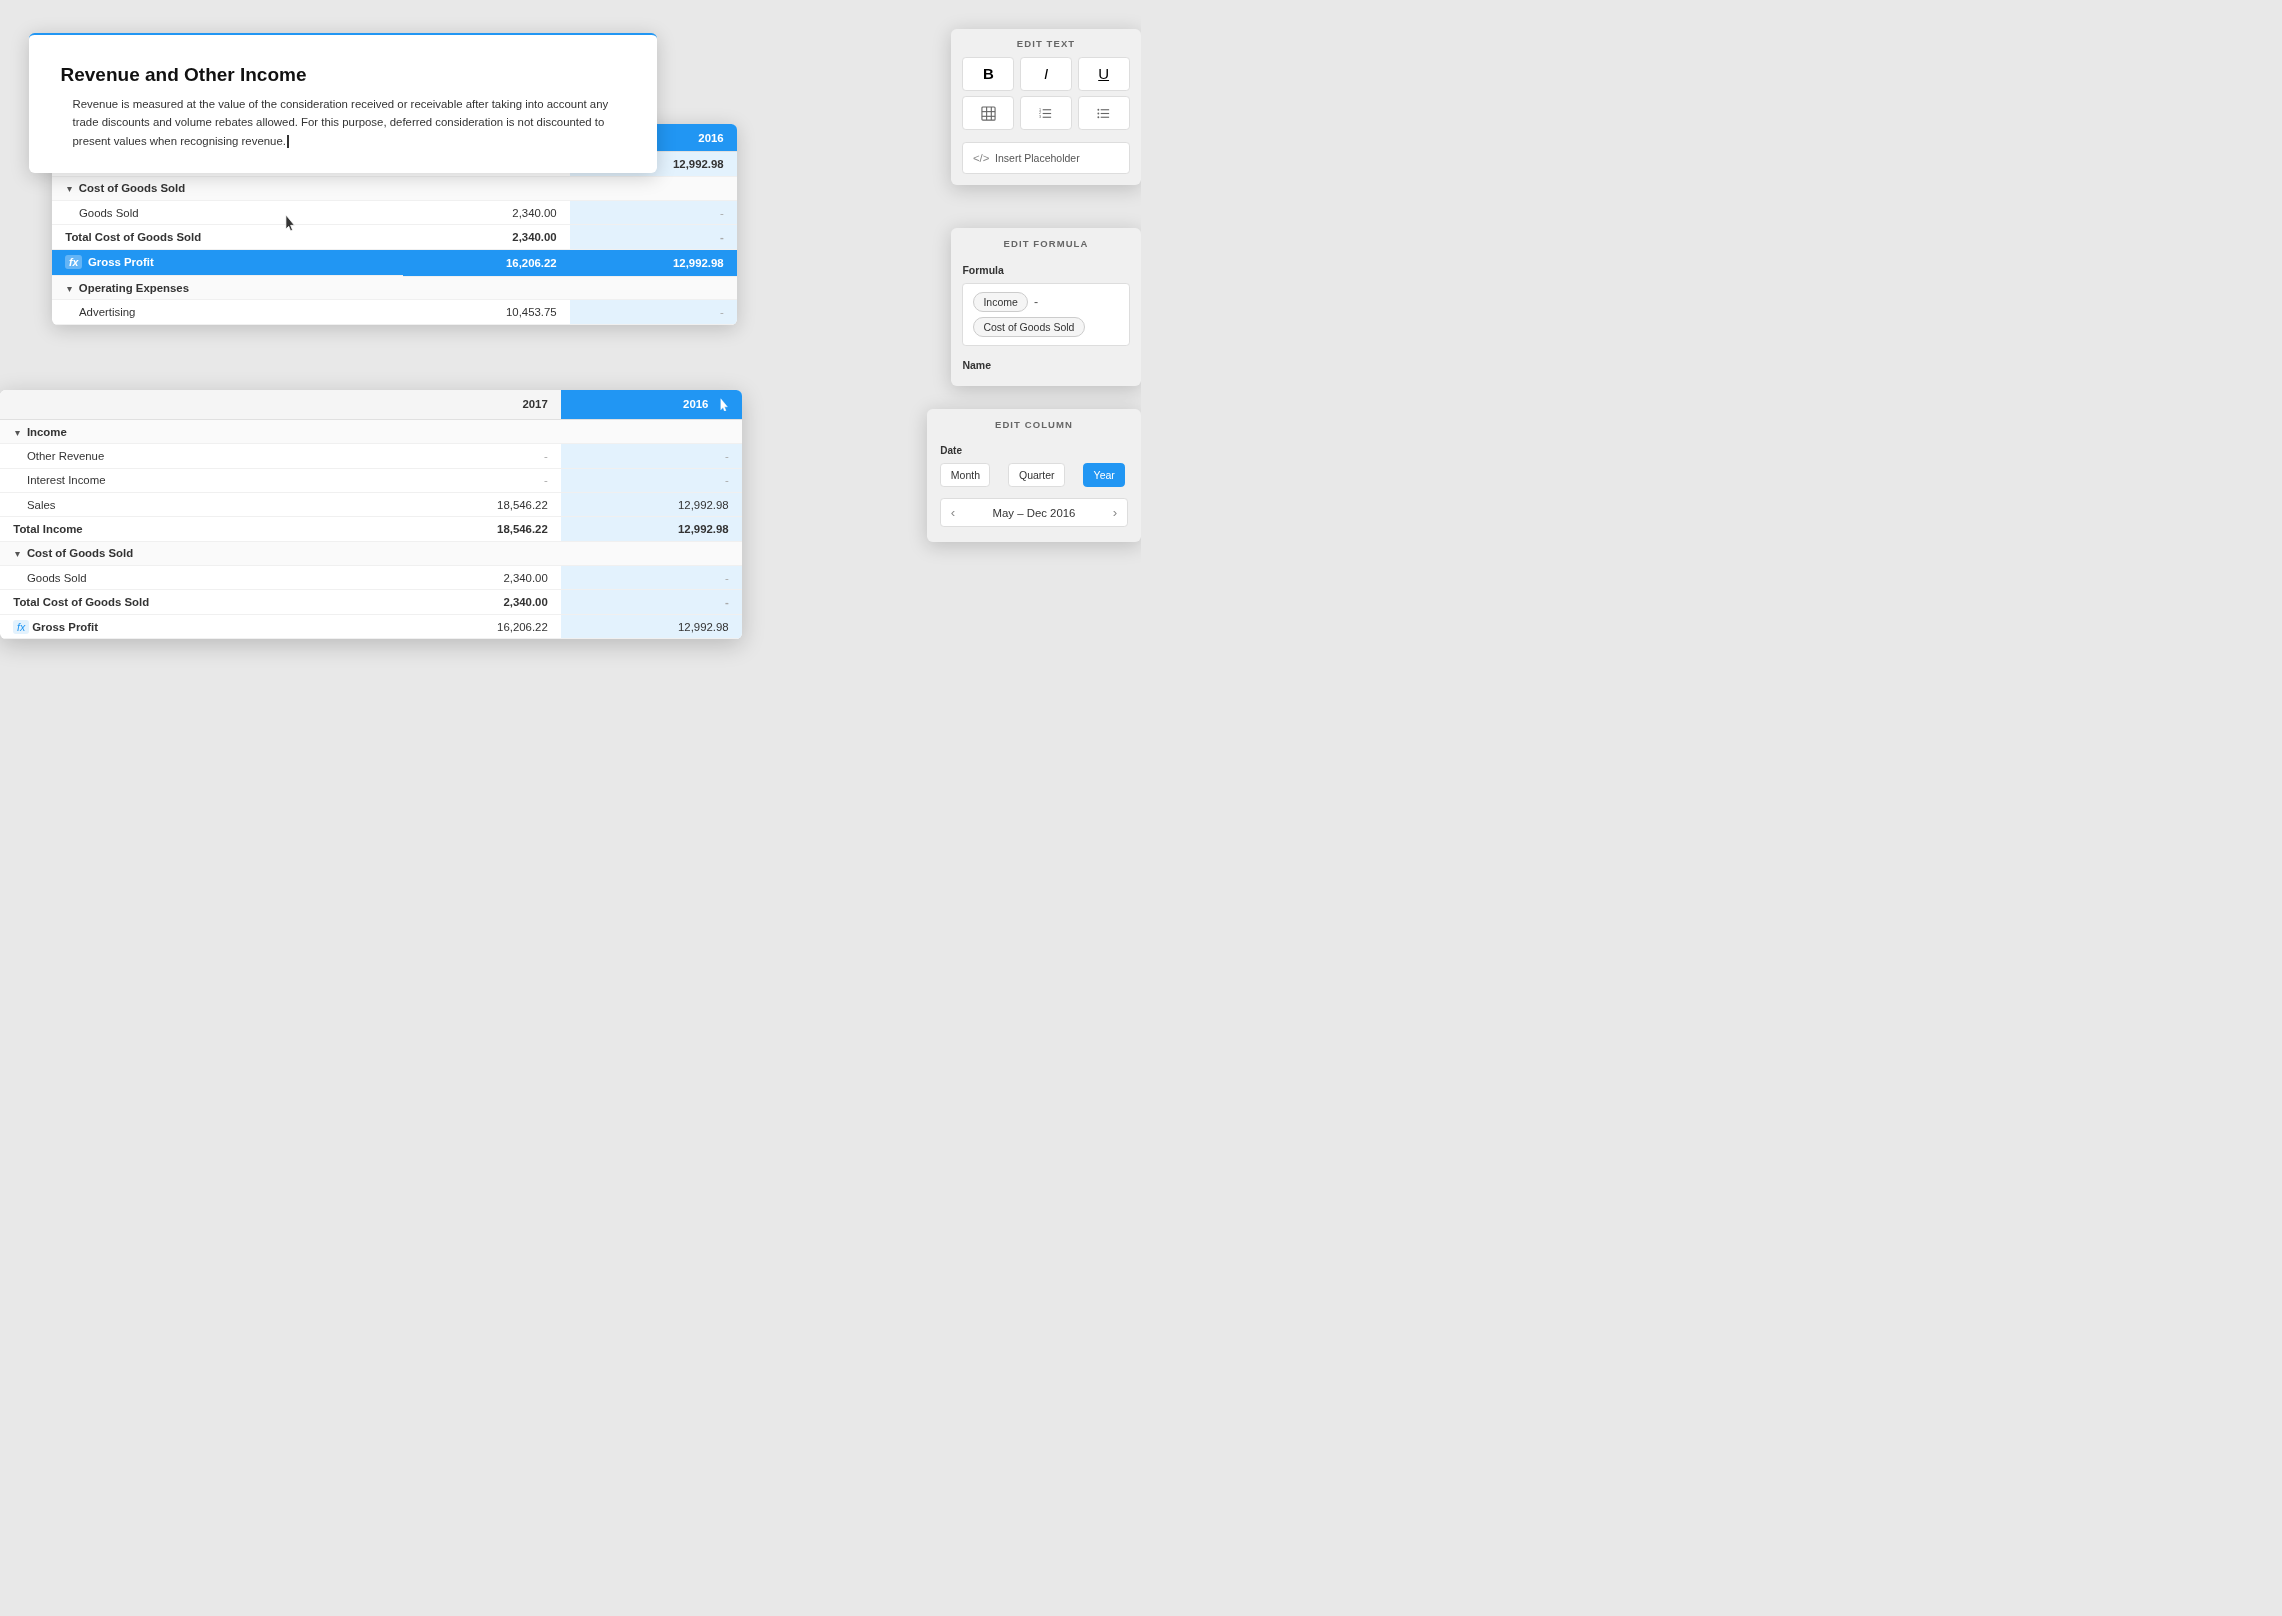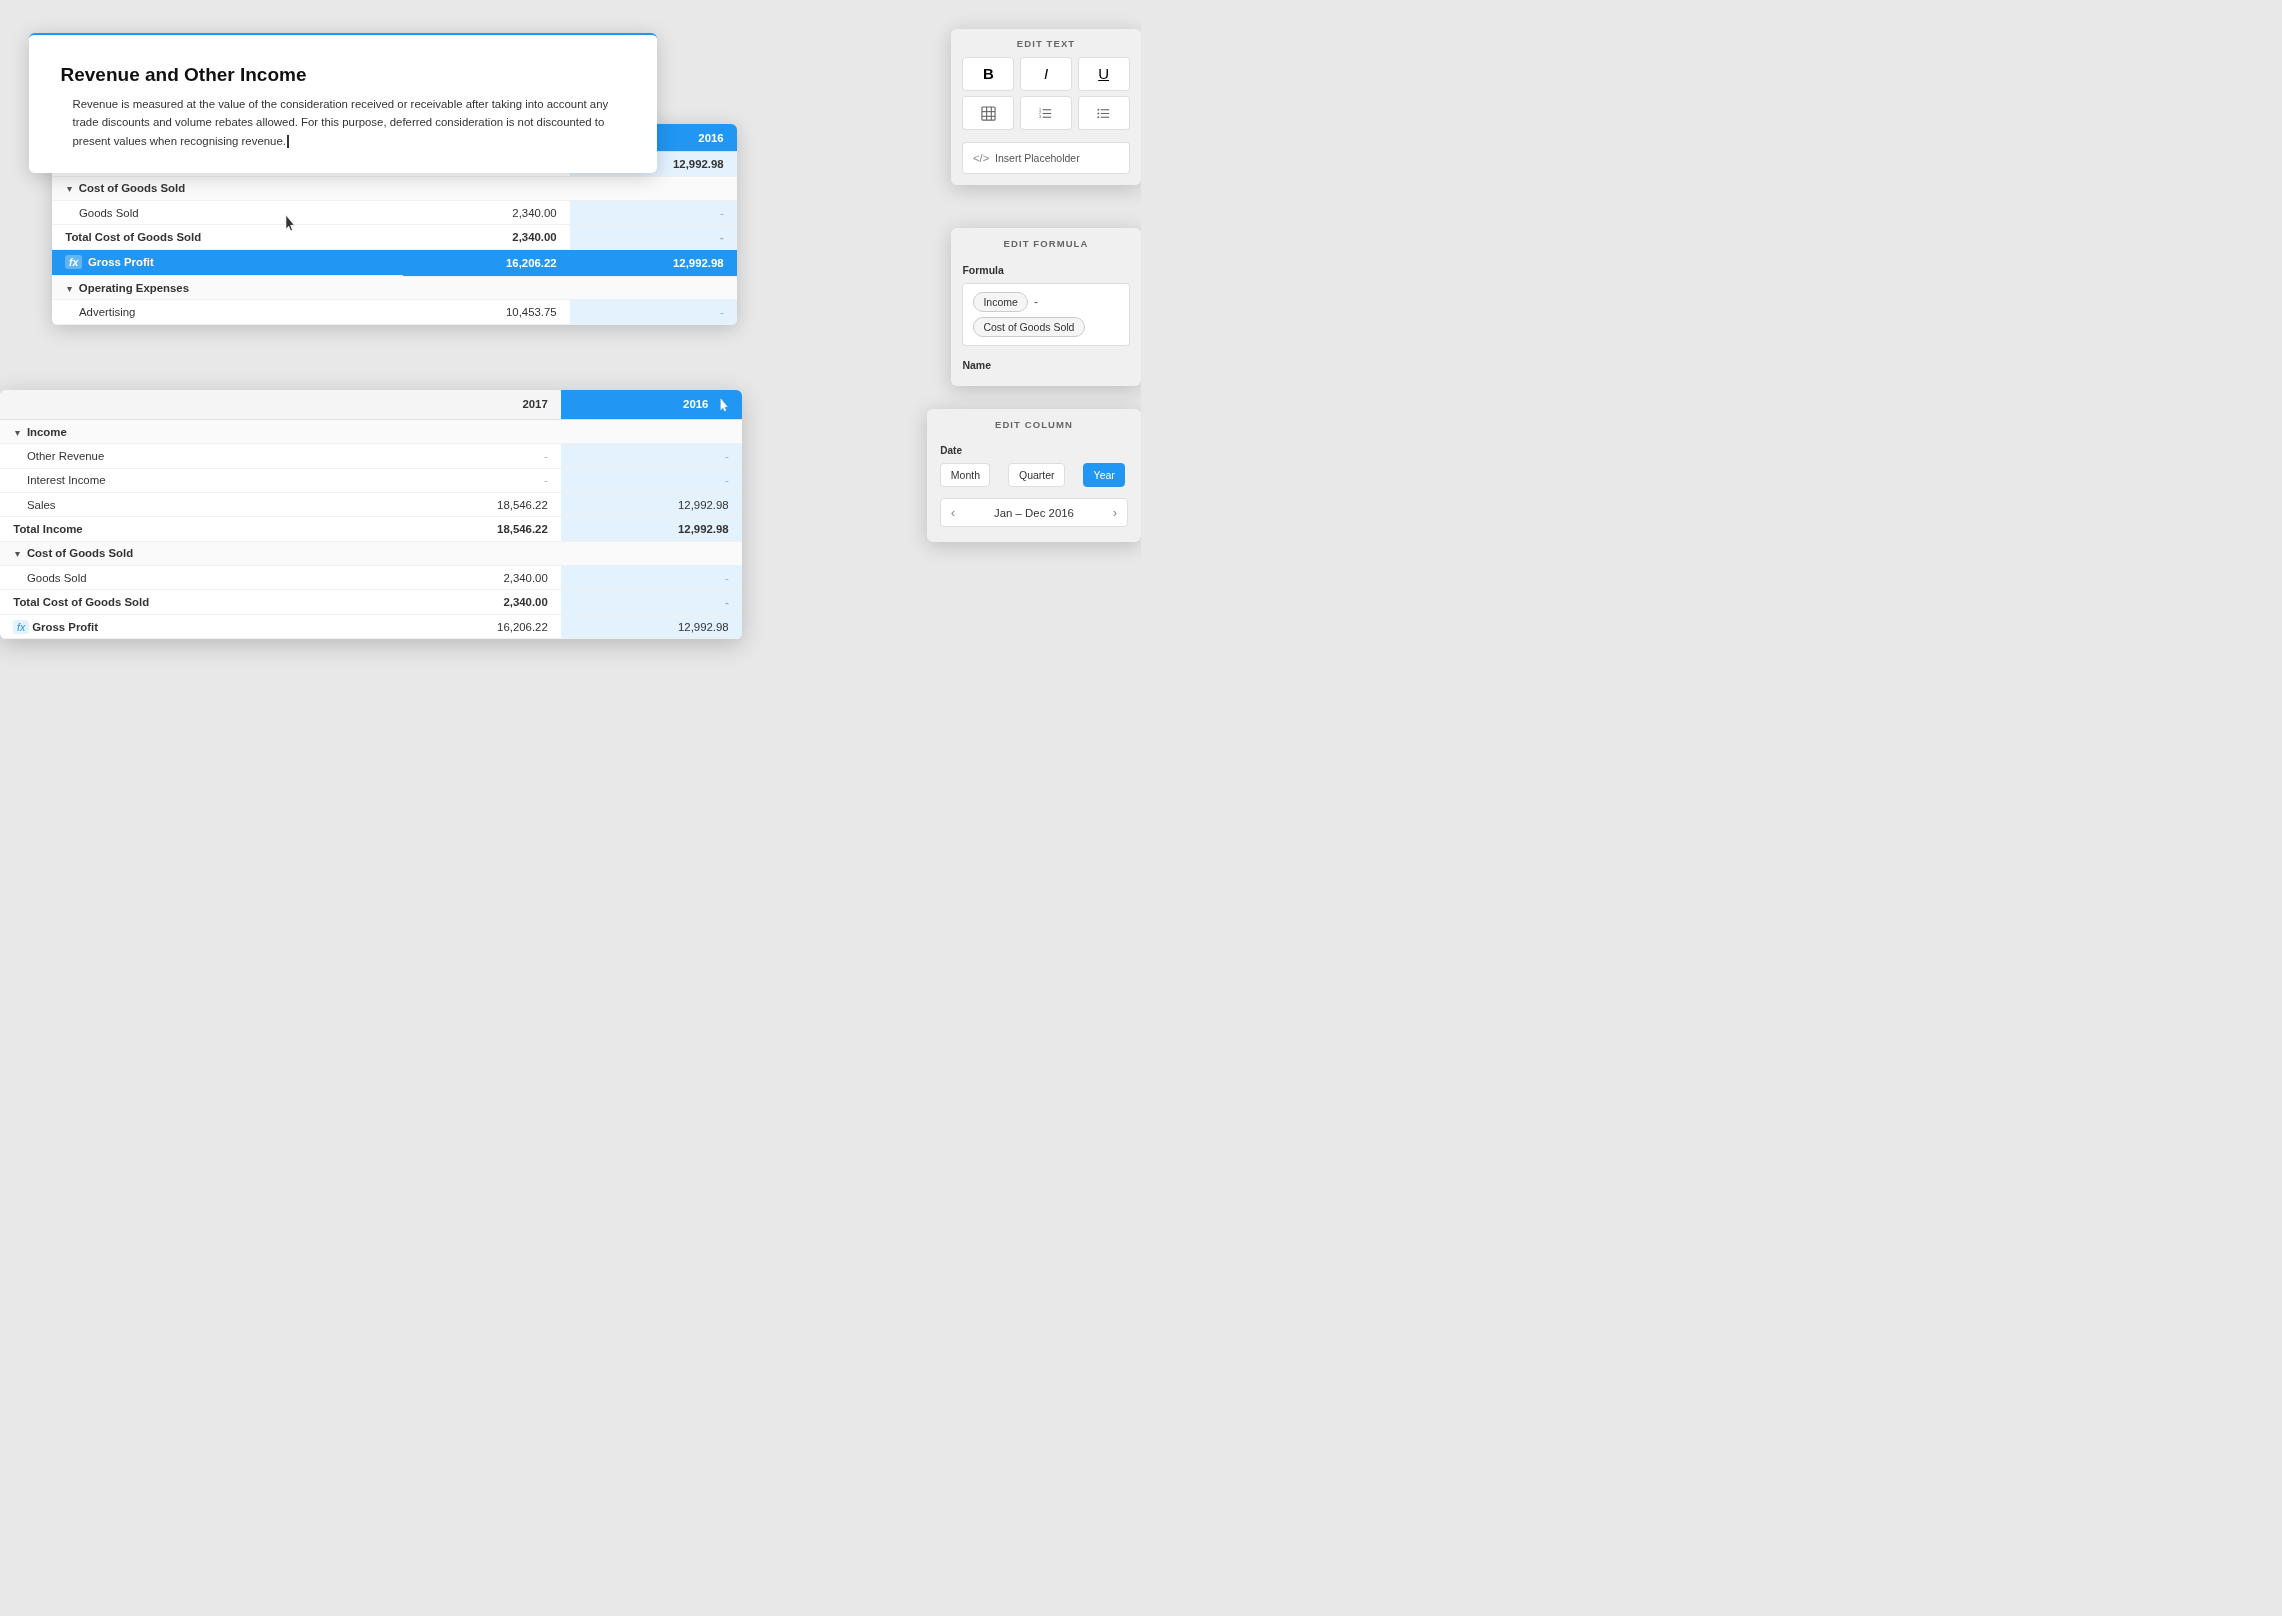--- a/index.html
+++ b/index.html
@@ -398,7 +398,7 @@
   </div>
   <div class="date-range-row">
     <span class="date-arrow">‹</span>
-    <span class="date-range-text">Jan – Dec 2016</span>
+    <span class="date-range-text">May – Dec 2016</span>
     <span class="date-arrow">›</span>
   </div>
 </div>

